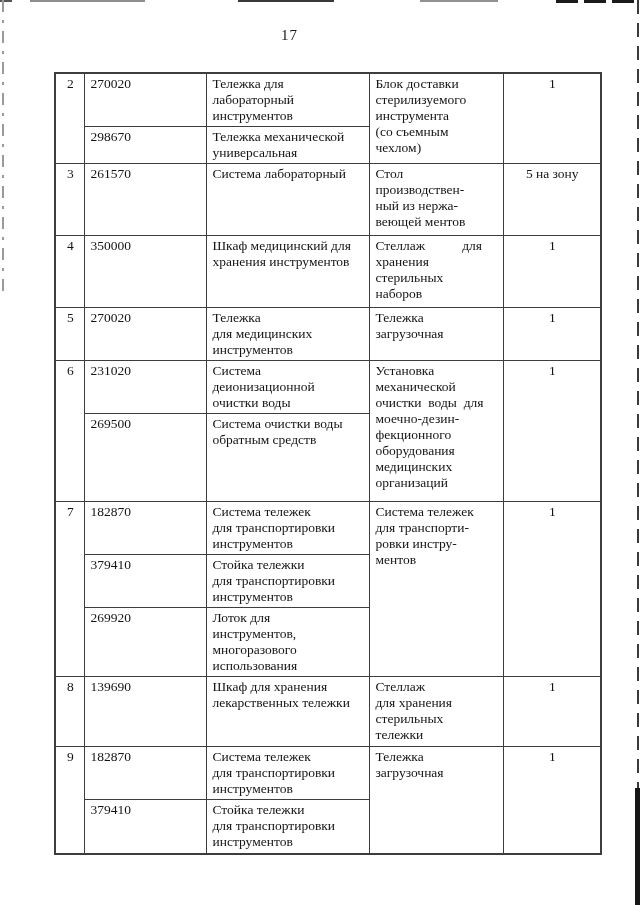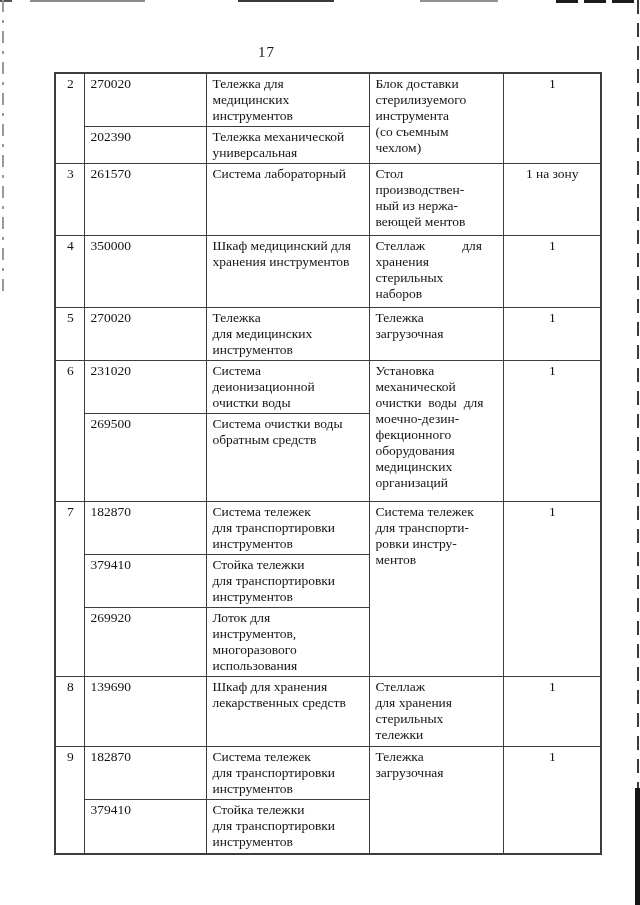--- a/index.html
+++ b/index.html
@@ -14,10 +14,10 @@
   }
   .page-number {
     position: absolute;
-    top: 44px;
+    top: 27px;
     left: 258px;
     width: 40px;
-    text-align: left;
+    text-align: right;
     font-size: 15px;
     letter-spacing: 1px;
   }

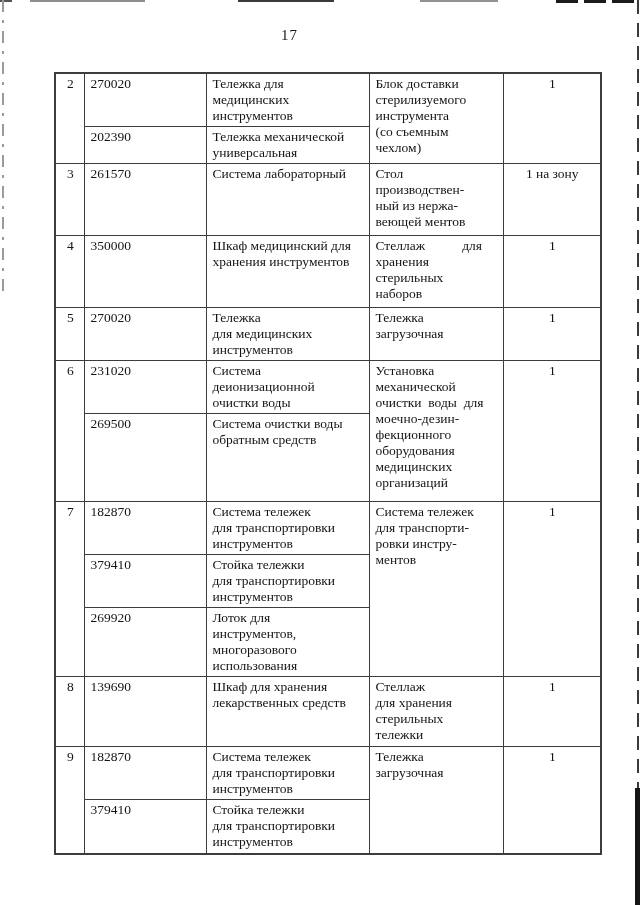--- a/index.html
+++ b/index.html
@@ -94,7 +94,7 @@
         <td class="c-num" rowspan="2">2</td>
         <td>270020</td>
         <td>Тележка для
-медицинских
+лабораторный
 инструментов</td>
         <td rowspan="2">Блок доставки
 стерилизуемого

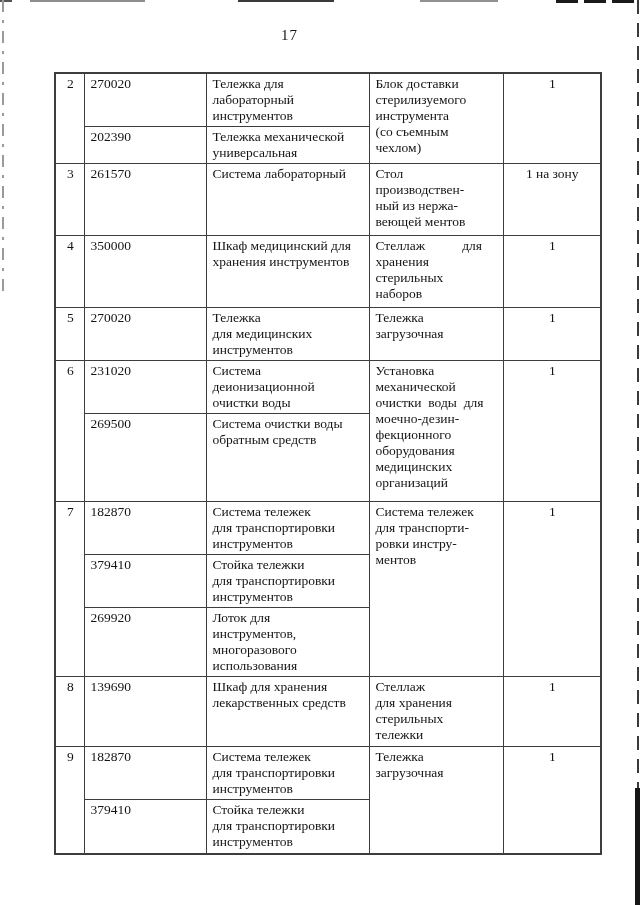--- a/index.html
+++ b/index.html
@@ -104,7 +104,7 @@
         <td class="c-qty" rowspan="2">1</td>
       </tr>
       <tr style="height:36px">
-        <td>202390</td>
+        <td>298670</td>
         <td>Тележка механической
 универсальная</td>
       </tr>

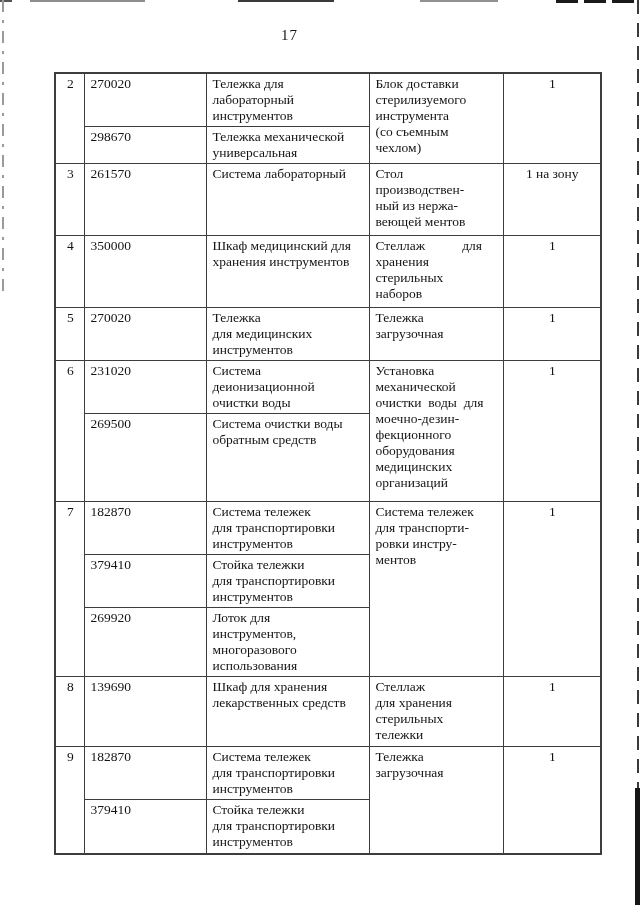--- a/index.html
+++ b/index.html
@@ -117,7 +117,7 @@
 производствен-
 ный из нержа-
 веющей ментов</td>
-        <td class="c-qty">1 на зону</td>
+        <td class="c-qty">5 на зону</td>
       </tr>
 
       <tr style="height:72px">

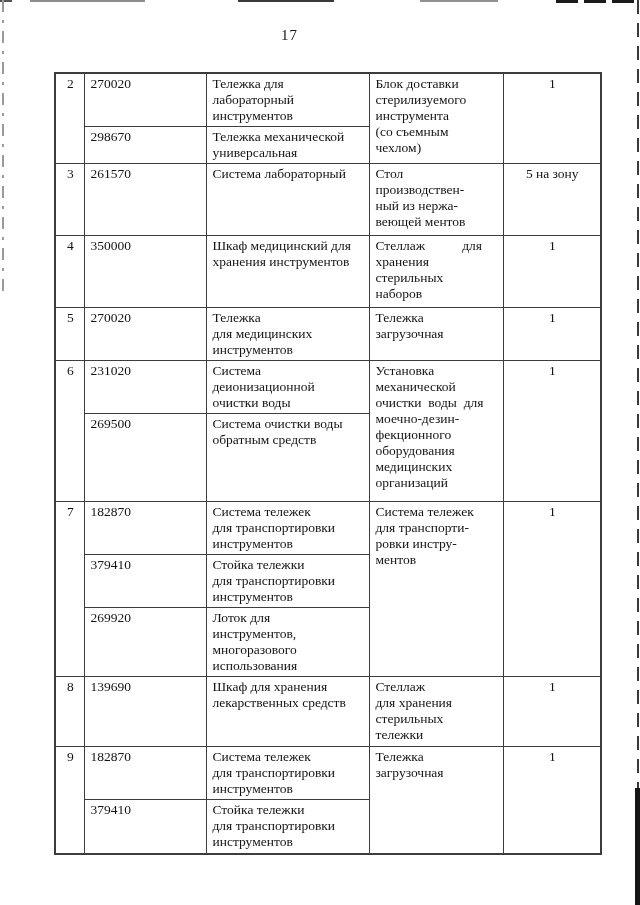--- a/index.html
+++ b/index.html
@@ -195,7 +195,7 @@
         <td class="c-num">8</td>
         <td>139690</td>
         <td>Шкаф для хранения
-лекарственных средств</td>
+лекарственных тележки</td>
         <td>Стеллаж
 для хранения
 стерильных

